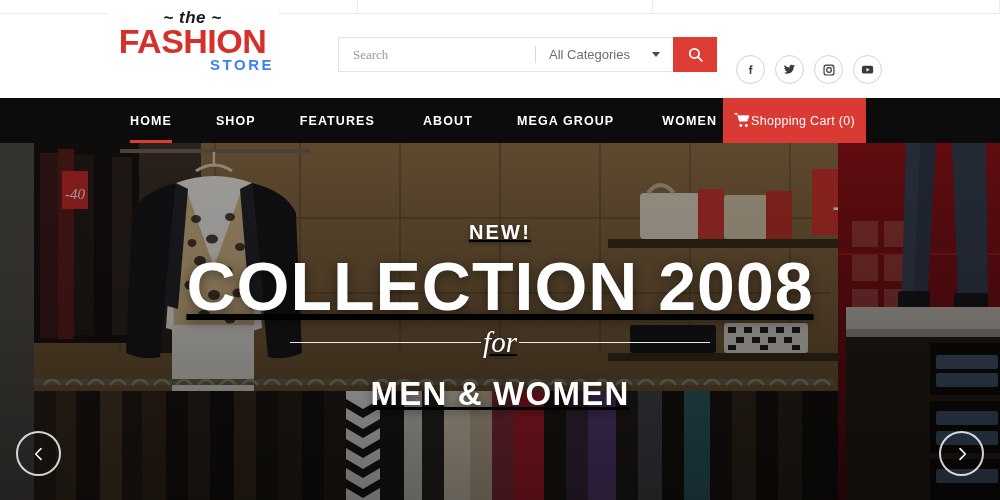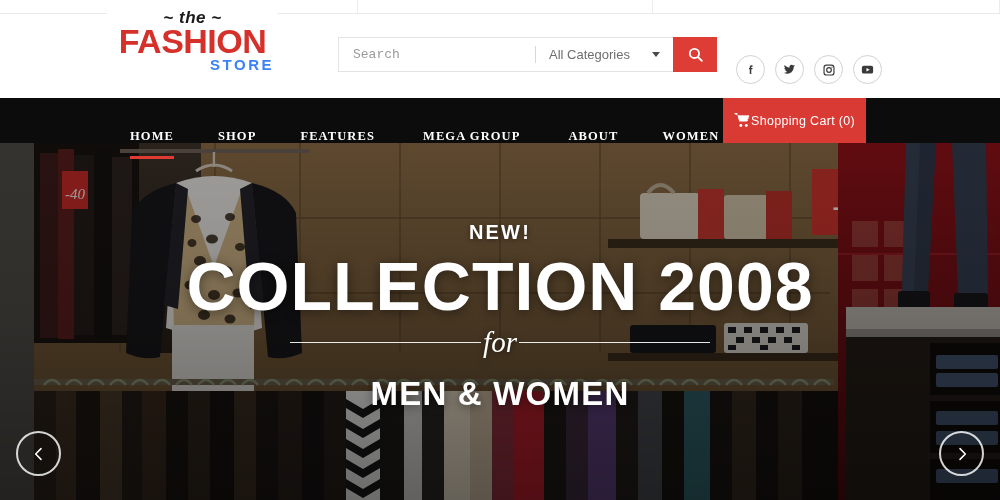--- a/index.html
+++ b/index.html
@@ -64,7 +64,7 @@
   }
   .search-input{
     flex:0 0 196px; border:none; outline:none; background:transparent;
-    font-family:Liberation Mono, monospace; font-size:13px; color:#555;
+    font-family:Liberation Serif, serif; font-size:13px; color:#555;
     padding-left:14px;
   }
   .search-input::placeholder{ color:#9a9a9a; }

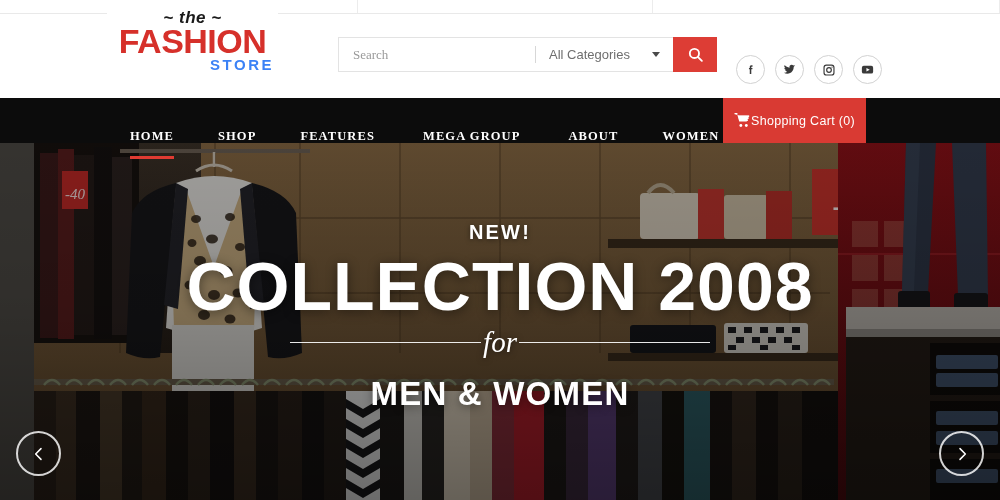--- a/index.html
+++ b/index.html
@@ -97,8 +97,8 @@
     background:#0c0c0c; z-index:30;
   }
   .nav-items{
-    position:absolute; left:130px; top:16px; height:45px;
-    display:flex; align-items:center;font-family:Liberation Serif, serif;
+    position:absolute; left:130px; top:0; height:45px;
+    display:flex; align-items:center;
   }
   .nav-item{
     position:relative; height:45px; display:flex; align-items:center;

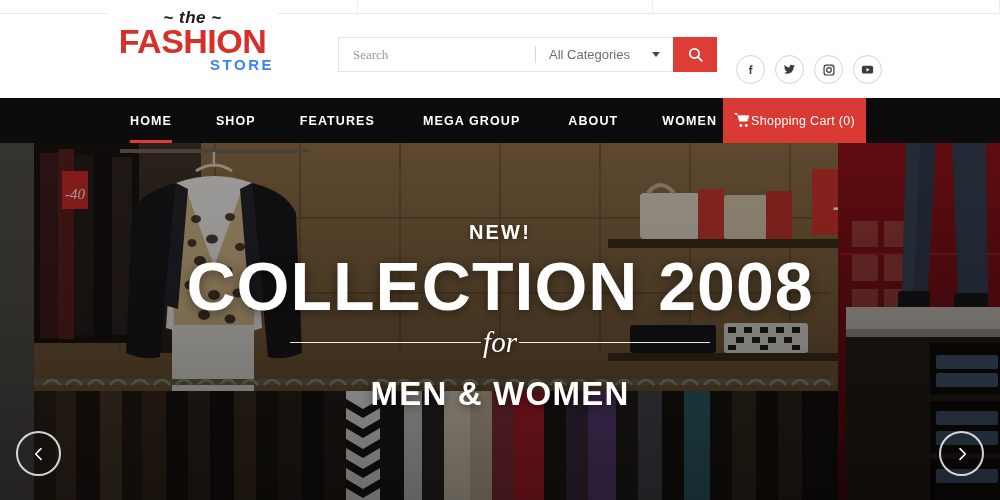--- a/index.html
+++ b/index.html
@@ -230,11 +230,11 @@
       <div class="nav-item wide">
         <span>FEATURES</span>
       </div>
+      <div class="nav-item">
+        <span>ABOUT</span>
+      </div>
       <div class="nav-item wide">
         <span>MEGA GROUP</span>
-      </div>
-      <div class="nav-item">
-        <span>ABOUT</span>
       </div>
       <div class="nav-item">
         <span>WOMEN</span>

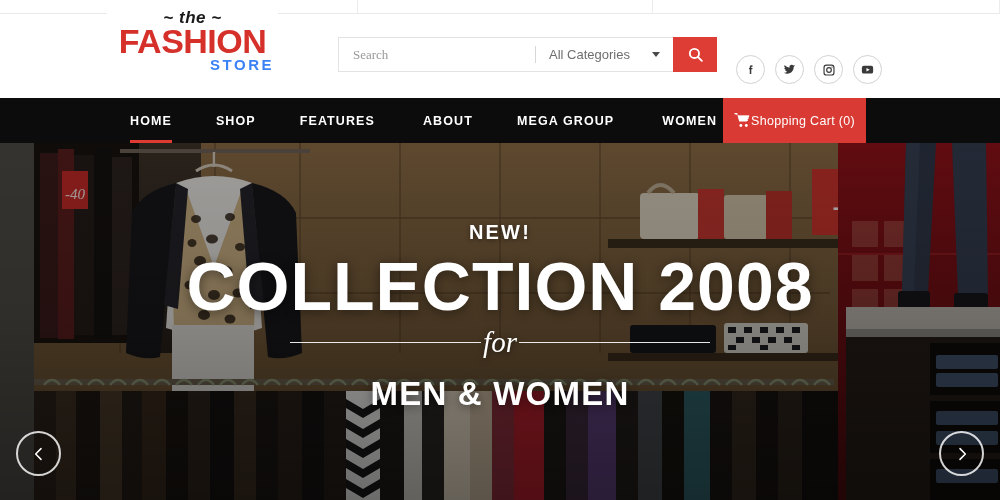--- a/index.html
+++ b/index.html
@@ -128,7 +128,7 @@
   }
   .hero-content{
     position:absolute; inset:0; display:flex; flex-direction:column;
-    align-items:center; justify-content:flex-start; padding-top:78px; z-index:5;
+    align-items:center; justify-content:flex-start; padding-top:78px; z-index:5;text-decoration:underline;
   }
   .h-new{
     color:#fff; font-size:20px; font-weight:bold; letter-spacing:2.2px;

